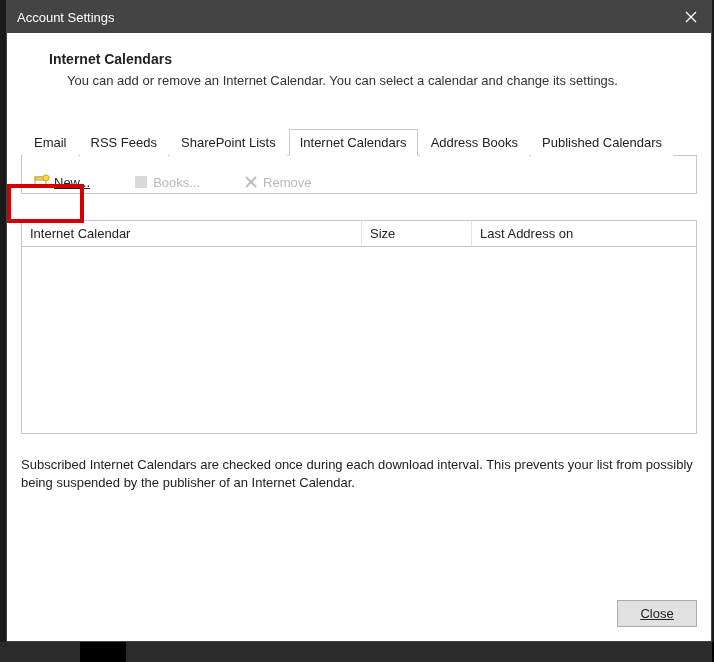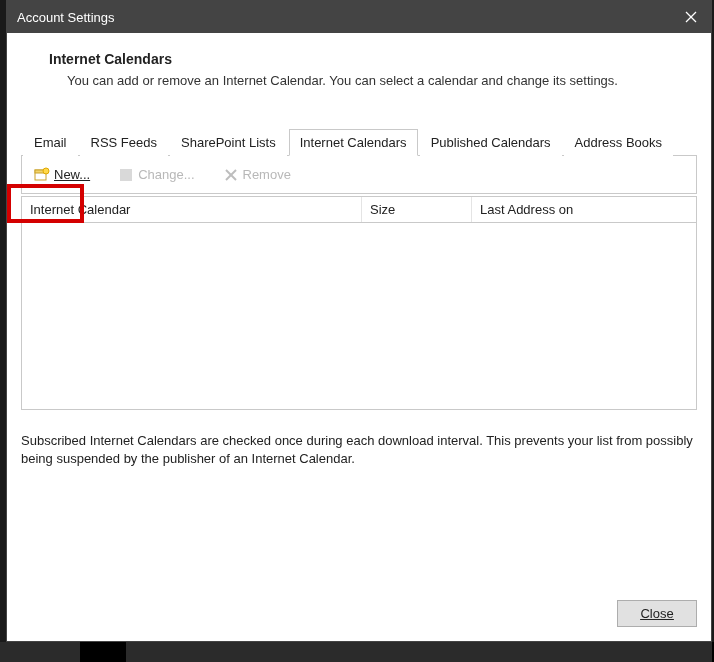--- a/index.html
+++ b/index.html
@@ -183,8 +183,8 @@
       <div class="tab">RSS Feeds</div>
       <div class="tab">SharePoint Lists</div>
       <div class="tab active">Internet Calendars</div>
+      <div class="tab">Address Books</div>
       <div class="tab">Published Calendars</div>
-      <div class="tab">Address Books</div>
     </div>
 
     <div class="toolbar">

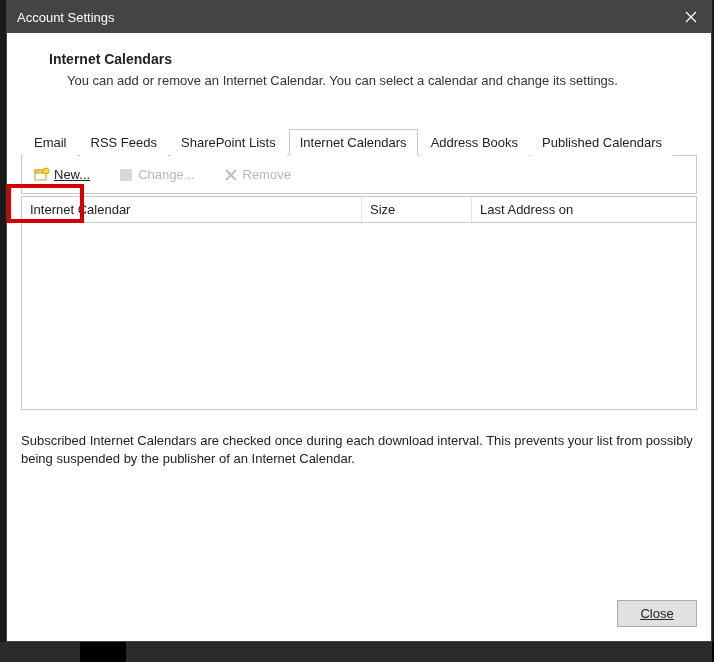--- a/index.html
+++ b/index.html
@@ -83,9 +83,9 @@
     border-top: none;
     height: 38px;
     display: flex;
-    align-items: center;
+    align-items: flex-end;
     padding: 0 6px;
-    gap: 16px;
+    gap: 31px;
   }
   .tool-btn {
     display: flex;

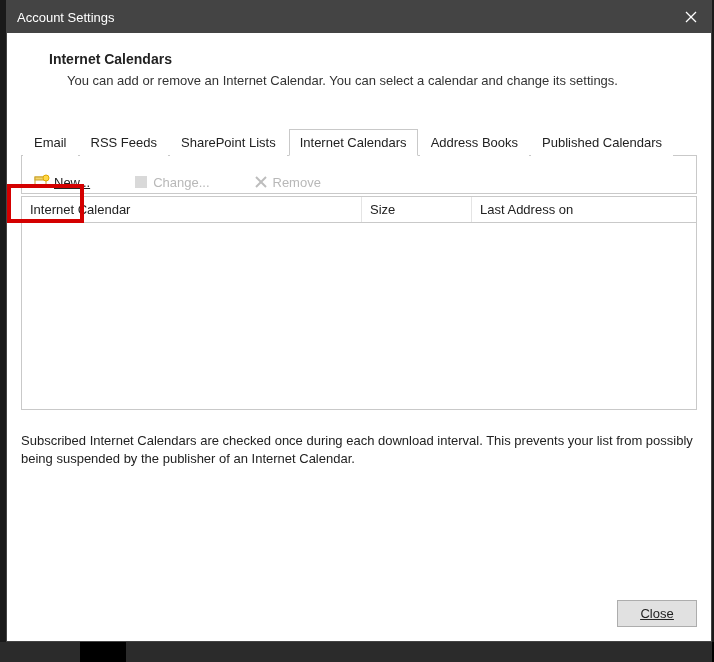--- a/index.html
+++ b/index.html
@@ -204,7 +204,7 @@
               <rect x="2" y="2" width="12" height="12" fill="#d9d9d9"></rect>
             </svg>
         </span>
-        <span>Change...</span>
+        <span>Books...</span>
       </button>
       <button class="tool-btn disabled">
         <span class="tool-icon">

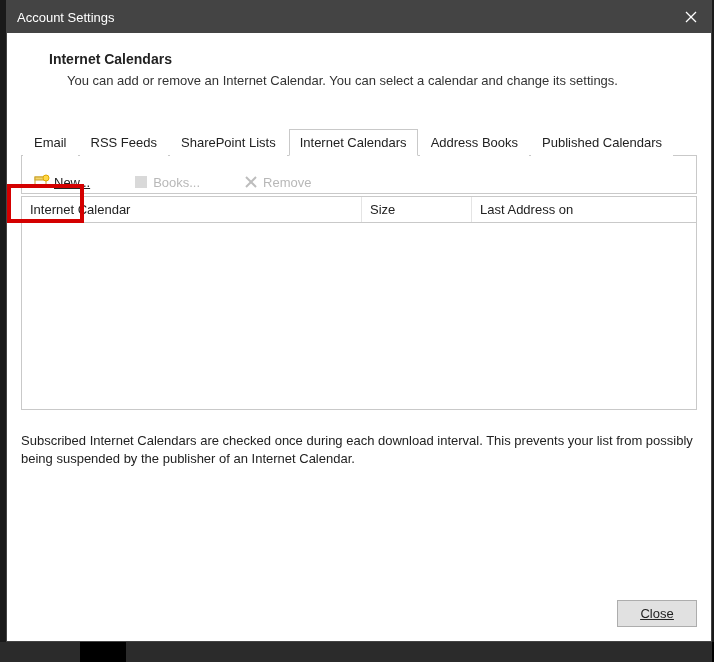--- a/index.html
+++ b/index.html
@@ -108,7 +108,7 @@
     z-index: 10;
   }
   .grid-wrap {
-    margin-top: 2px;
+    margin-top: 26px;
     border: 1px solid #c9c9c9;
   }
   .grid-head {

